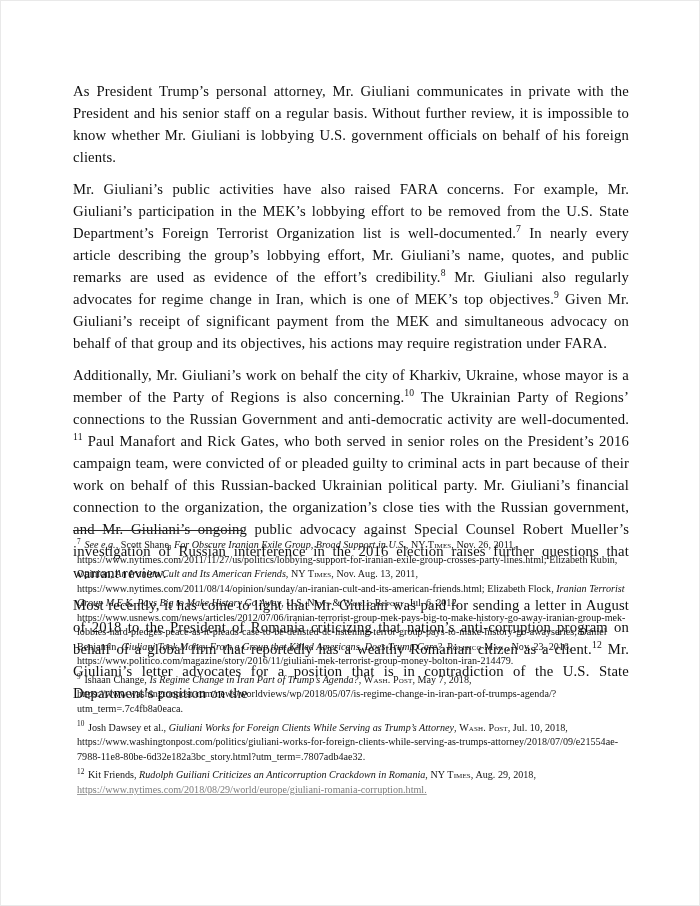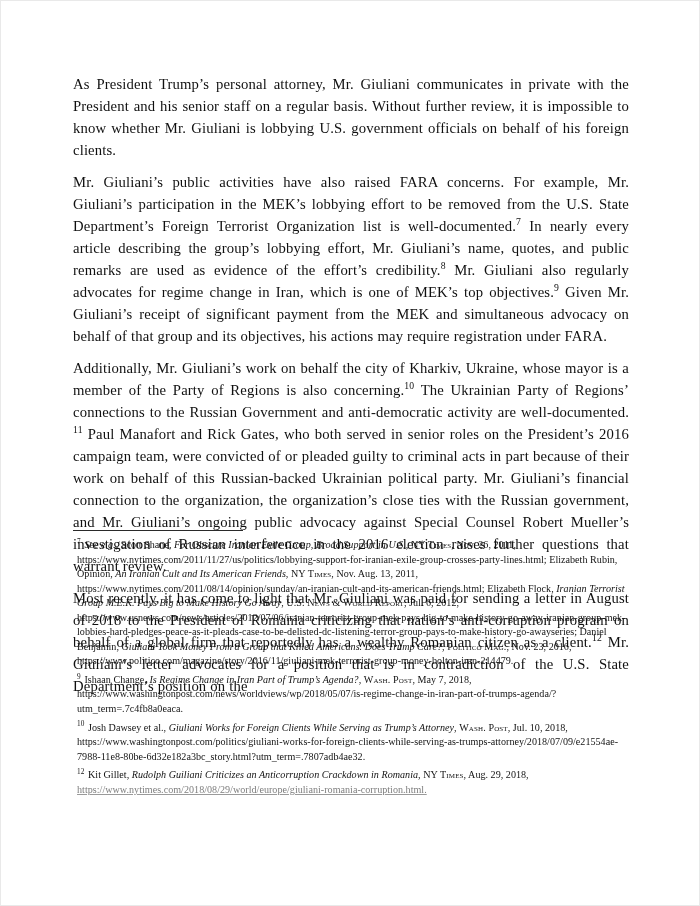--- a/index.html
+++ b/index.html
@@ -23,7 +23,7 @@
   .content {
     position: absolute;
     left: 72px;
-    top: 72px;
+    top: 79px;
     width: 556px;
   }
   .body-par {

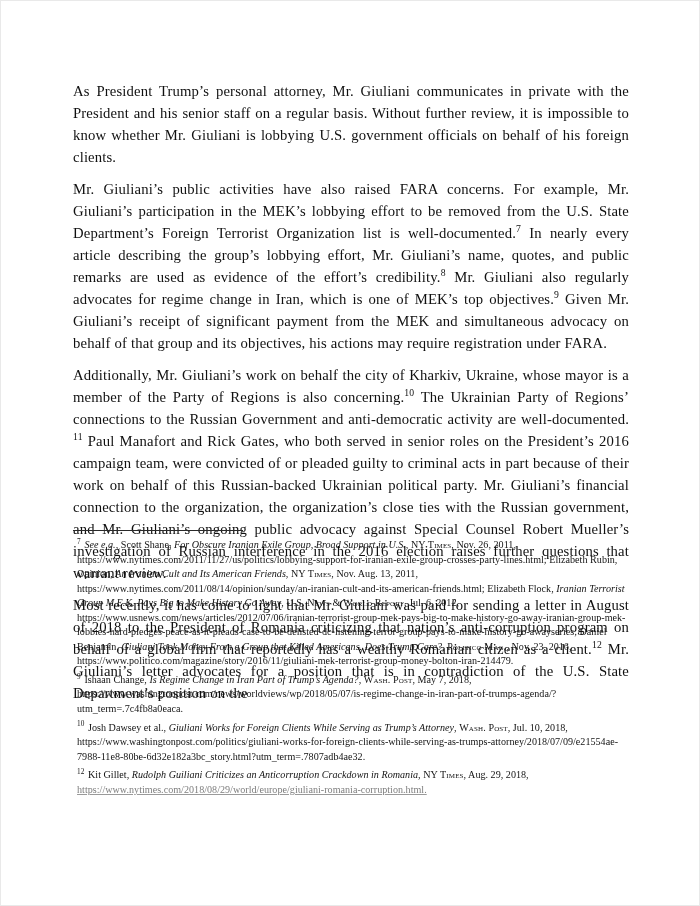--- a/index.html
+++ b/index.html
@@ -100,7 +100,7 @@
         <div class="fn"><sup>7</sup> <span class="it">See e.g.</span><span>, Scott Shane, </span><span class="it">For Obscure Iranian Exile Group, Broad Support in U.S.</span><span>, </span><span class="sc">NY Times</span><span>, Nov. 26, 2011, https://www.nytimes.com/2011/11/27/us/politics/lobbying-support-for-iranian-exile-group-crosses-party-lines.html; Elizabeth Rubin, Opinion, </span><span class="it">An Iranian Cult and Its American Friends</span><span>, </span><span class="sc">NY Times</span><span>, Nov. Aug. 13, 2011, https://www.nytimes.com/2011/08/14/opinion/sunday/an-iranian-cult-and-its-american-friends.html; Elizabeth Flock, </span><span class="it">Iranian Terrorist Group M.E.K. Pays Big to Make History Go Away</span><span>, </span><span class="sc">U.S. News &amp; World Report</span><span>, Jul. 6, 2012, https://www.usnews.com/news/articles/2012/07/06/iranian-terrorist-group-mek-pays-big-to-make-history-go-away-iranian-group-mek-lobbies-hard-pledges-peace-as-it-pleads-case-to-be-delisted-dc-listening-terror-group-pays-to-make-history-go-awayseries; Daniel Benjamin, </span><span class="it">Giuliani Took Money From a Group that Killed Americans. Does Trump Care?</span><span>, </span><span class="sc">Politico Mag.</span><span>, Nov. 23, 2016, https://www.politico.com/magazine/story/2016/11/giuliani-mek-terrorist-group-money-bolton-iran-214479.</span></div>
         <div class="fn"><sup>9</sup> <span>Ishaan Change, </span><span class="it">Is Regime Change in Iran Part of Trump’s Agenda?</span><span>, </span><span class="sc">Wash. Post</span><span>, May 7, 2018, https://www.washingtonpost.com/news/worldviews/wp/2018/05/07/is-regime-change-in-iran-part-of-trumps-agenda/?utm_term=.7c4fb8a0eaca.</span></div>
         <div class="fn"><sup>10</sup> <span>Josh Dawsey et al., </span><span class="it">Giuliani Works for Foreign Clients While Serving as Trump’s Attorney</span><span>, </span><span class="sc">Wash. Post</span><span>, Jul. 10, 2018, https://www.washingtonpost.com/politics/giuliani-works-for-foreign-clients-while-serving-as-trumps-attorney/2018/07/09/e21554ae-7988-11e8-80be-6d32e182a3bc_story.html?utm_term=.7807adb4ae32.</span></div>
-        <div class="fn"><sup>12</sup> <span>Kit Gillet, </span><span class="it">Rudolph Guiliani Criticizes an Anticorruption Crackdown in Romania</span><span>, </span><span class="sc">NY Times</span><span>, Aug. 29, 2018, </span><span class="faded">https://www.nytimes.com/2018/08/29/world/europe/giuliani-romania-corruption.html.</span></div>
+        <div class="fn"><sup>12</sup> <span>Kit Friends, </span><span class="it">Rudolph Guiliani Criticizes an Anticorruption Crackdown in Romania</span><span>, </span><span class="sc">NY Times</span><span>, Aug. 29, 2018, </span><span class="faded">https://www.nytimes.com/2018/08/29/world/europe/giuliani-romania-corruption.html.</span></div>
       </div>
   </div>
 

